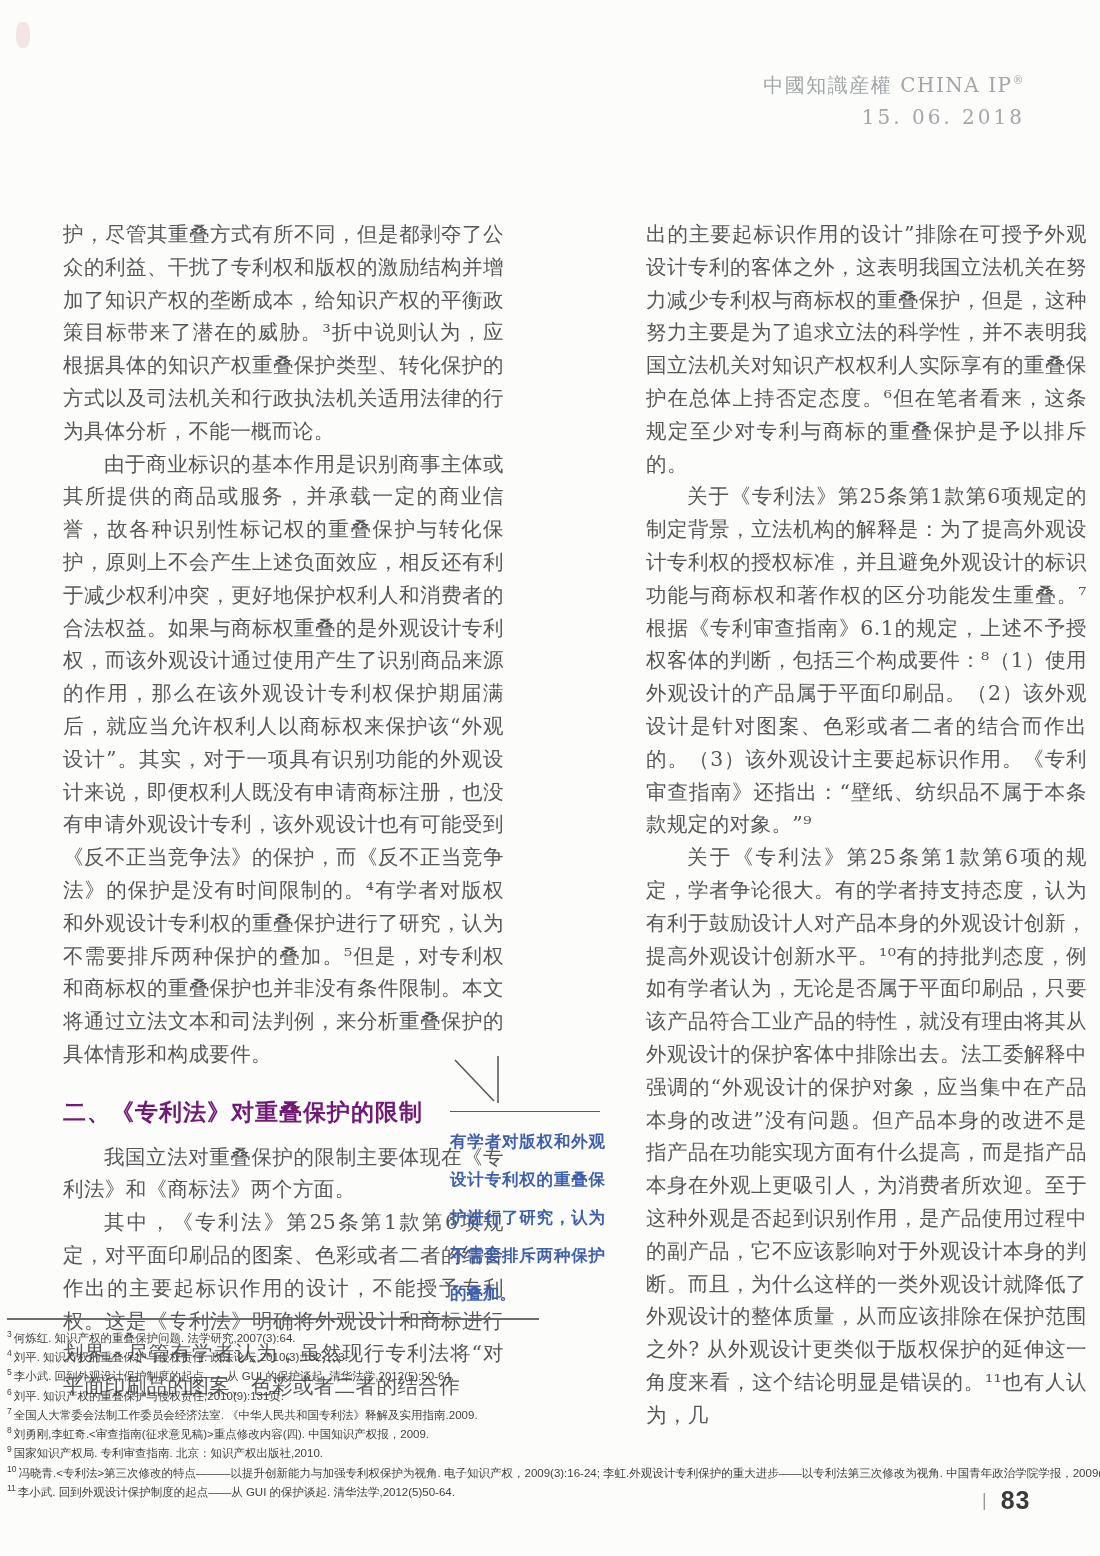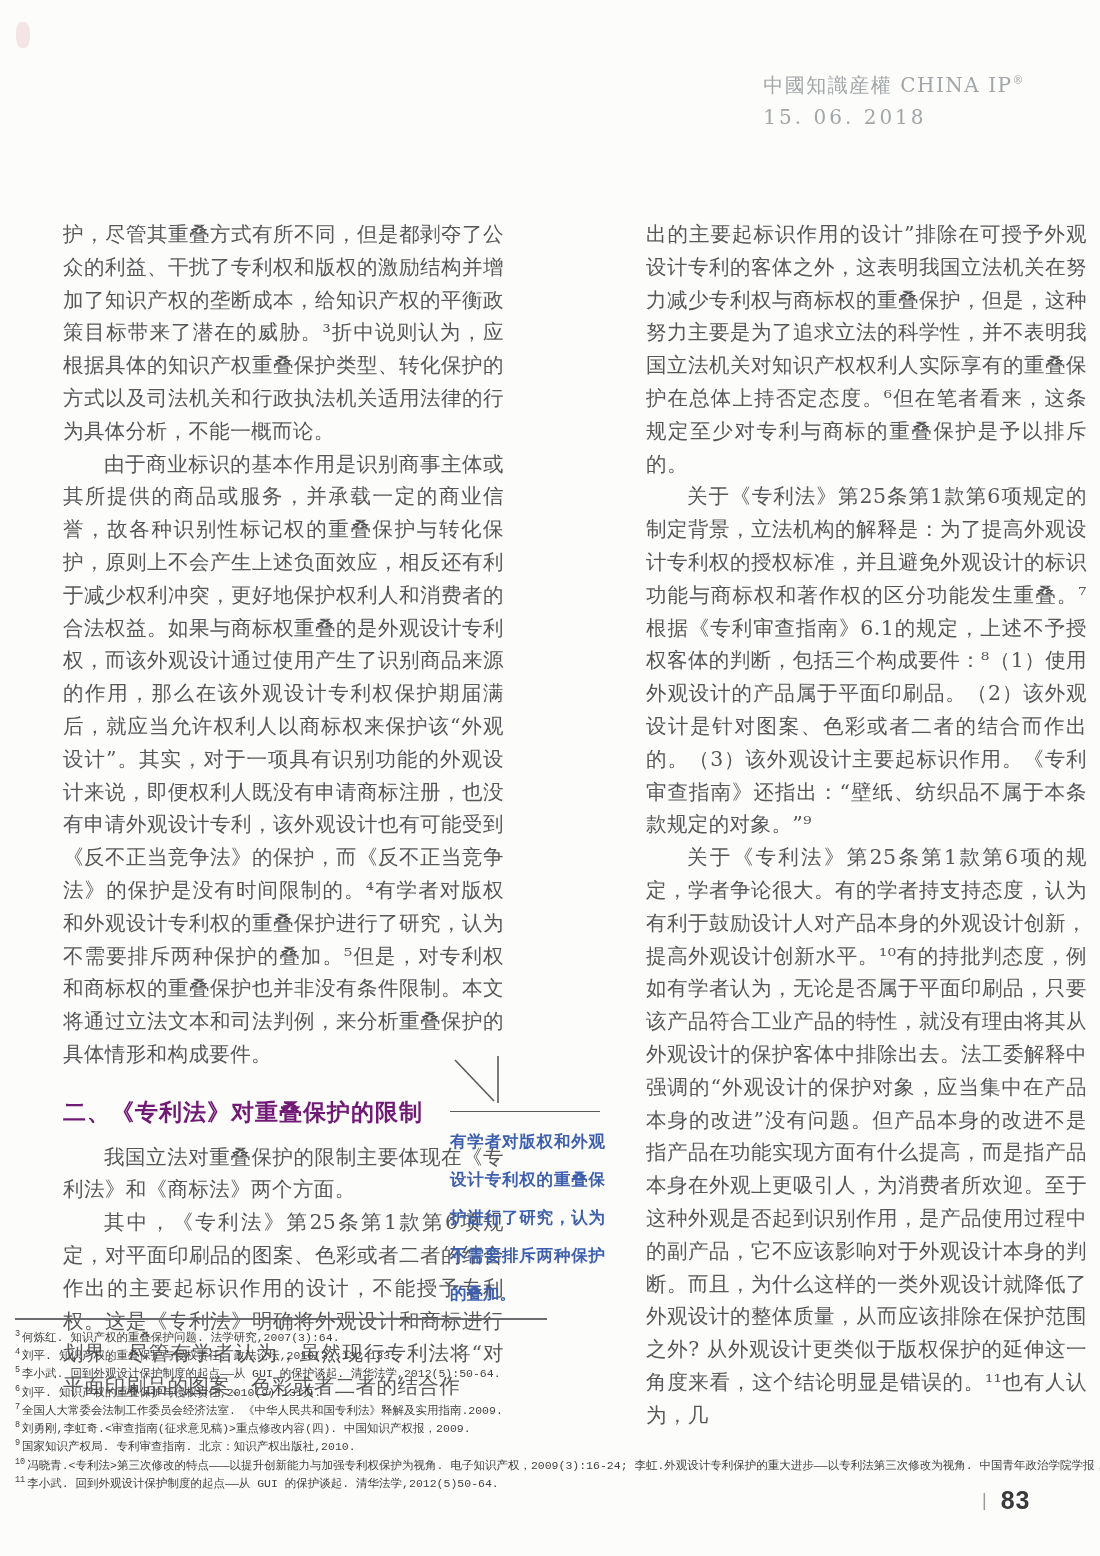--- a/index.html
+++ b/index.html
@@ -24,6 +24,7 @@
   .header {
     position: absolute;
     top: 72px; right: 75px;
+    text-align: right;
     color: #a2a6a8;
   }
   .brand {

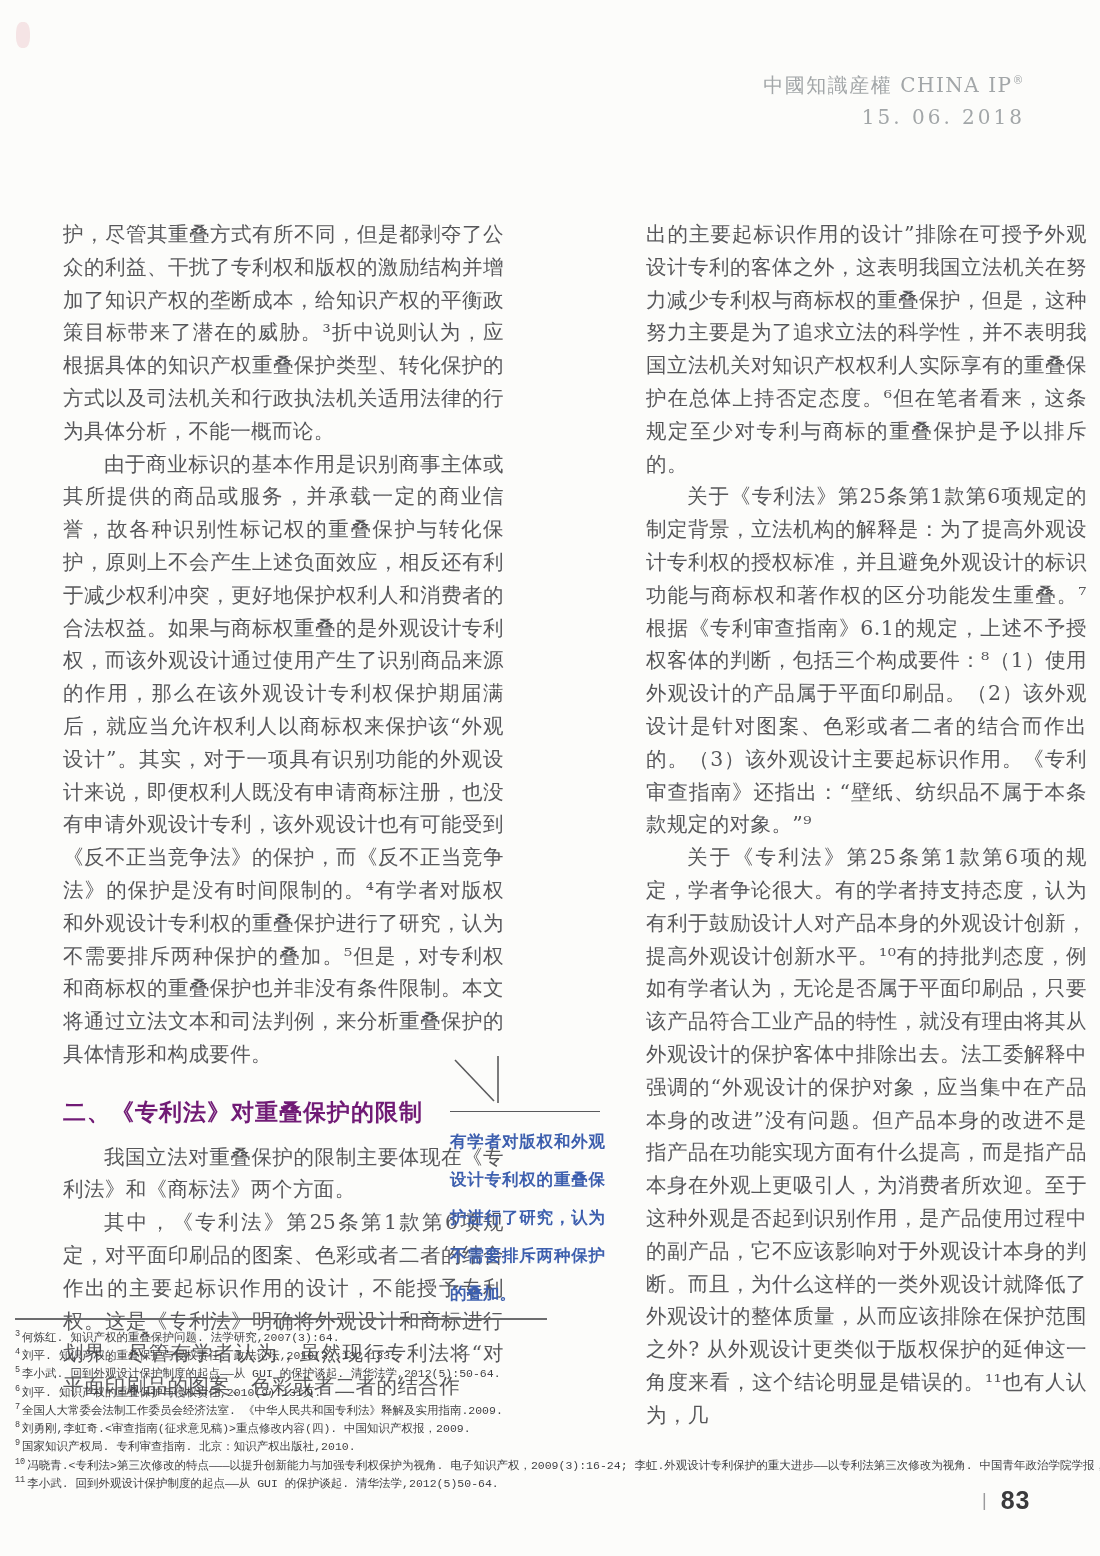--- a/index.html
+++ b/index.html
@@ -85,9 +85,9 @@
   
   .footnotes {
     position: absolute;
-    left: 15px; top: 1318px;
+    left: 7px; top: 1318px;
     width: 1078px;
-    font-family: Liberation Mono, monospace;
+    font-family: Liberation Sans, sans-serif;
     font-size: 11.5px;
     line-height: 15.4px;
     color: #3f3f42;

